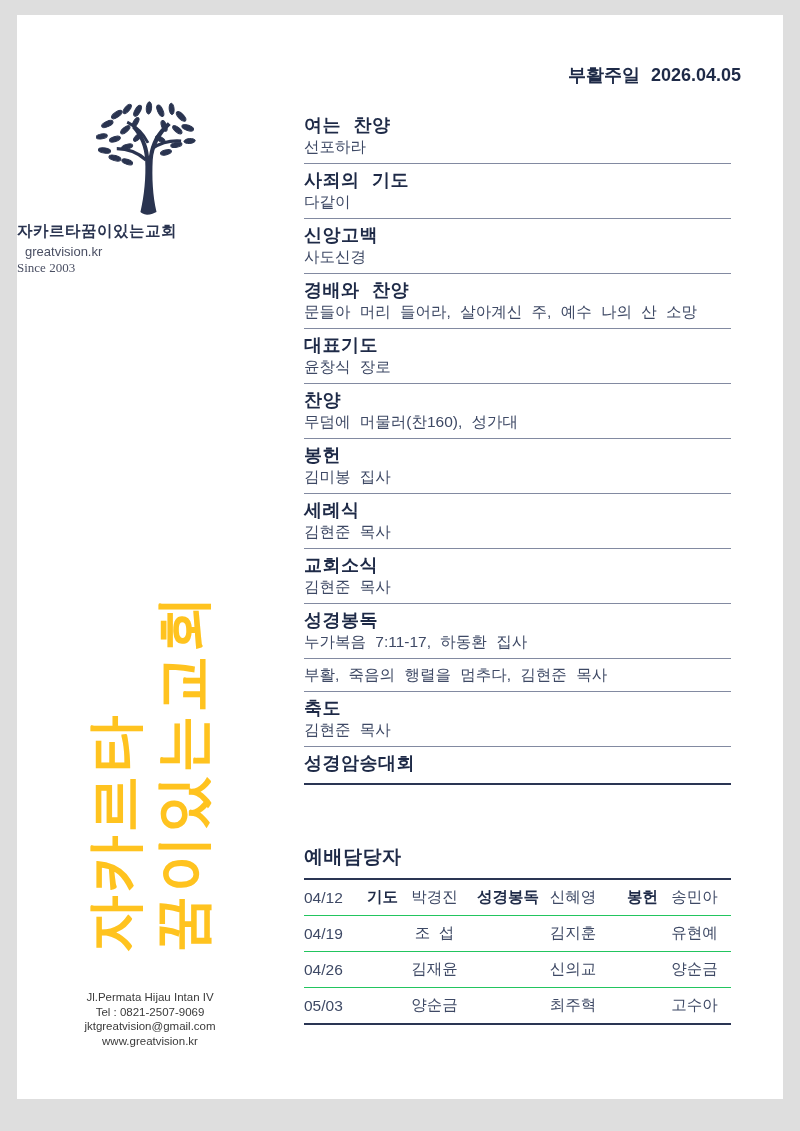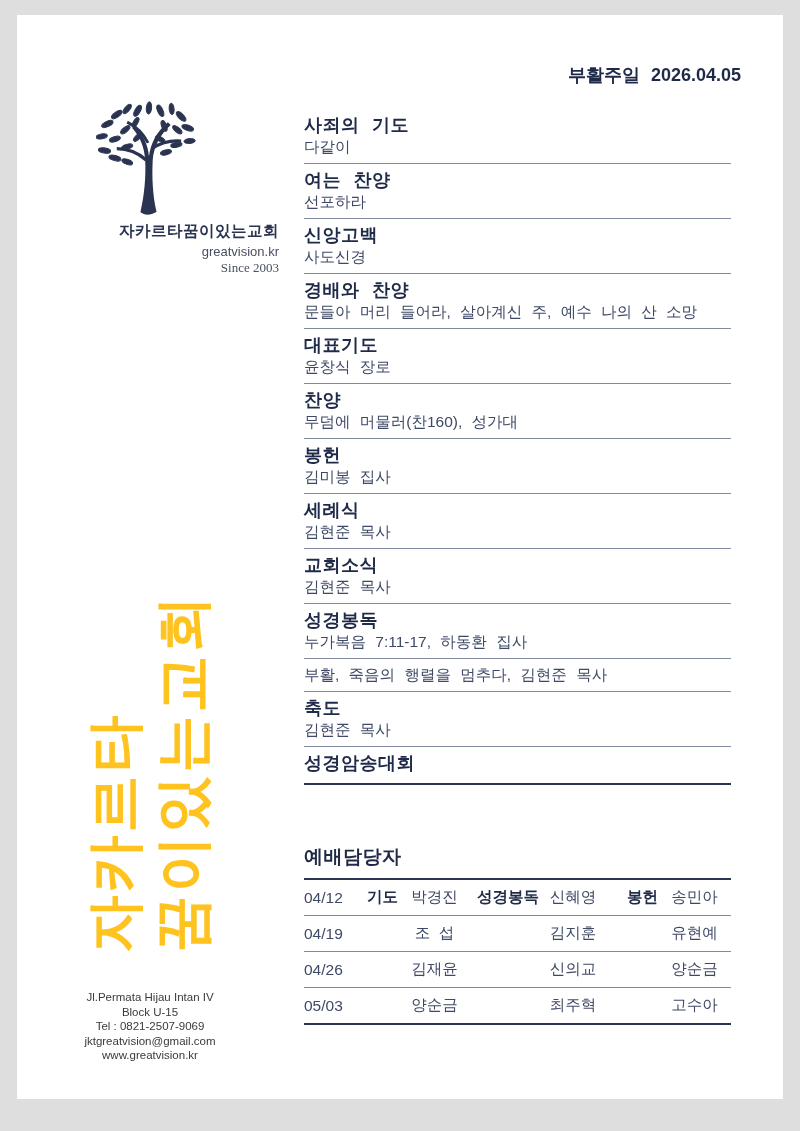--- a/index.html
+++ b/index.html
@@ -156,12 +156,12 @@
 
     <div class="order-list">
       <div class="order-item">
+        <div class="order-title">여는 찬양</div>
+        <div class="order-detail">선포하라</div>
+      </div>
+      <div class="order-item">
         <div class="order-title">사죄의 기도</div>
         <div class="order-detail">다같이</div>
-      </div>
-      <div class="order-item">
-        <div class="order-title">여는 찬양</div>
-        <div class="order-detail">선포하라</div>
       </div>
       <div class="order-item">
         <div class="order-title">신앙고백</div>

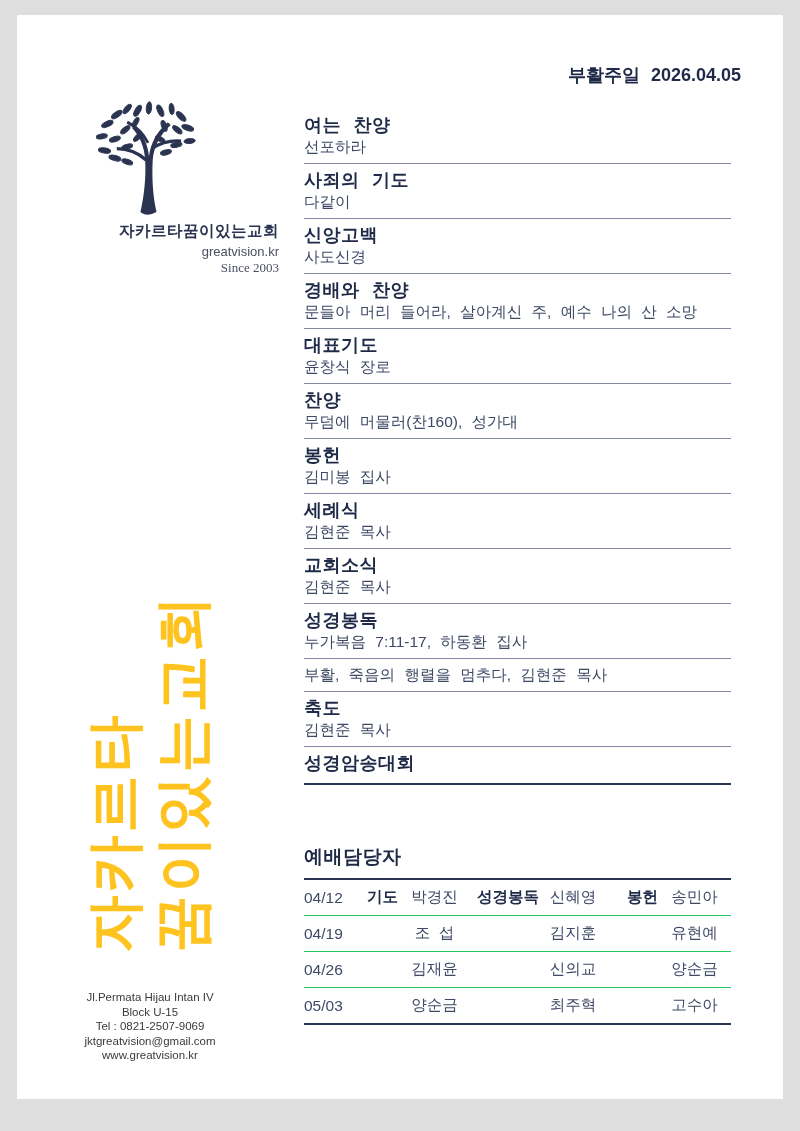--- a/index.html
+++ b/index.html
@@ -19,7 +19,7 @@
   
   .logo-block {
     position:absolute; left:0; top:86px; width:262px;
-    text-align:right; color:#2a3450;
+    text-align:left; color:#2a3450;
   }
   .logo-tree { display:block; margin:0 auto 4px auto; }
   .church-name { font-size:15.5px; font-weight:bold; color:#2a3450; letter-spacing:0.5px; }

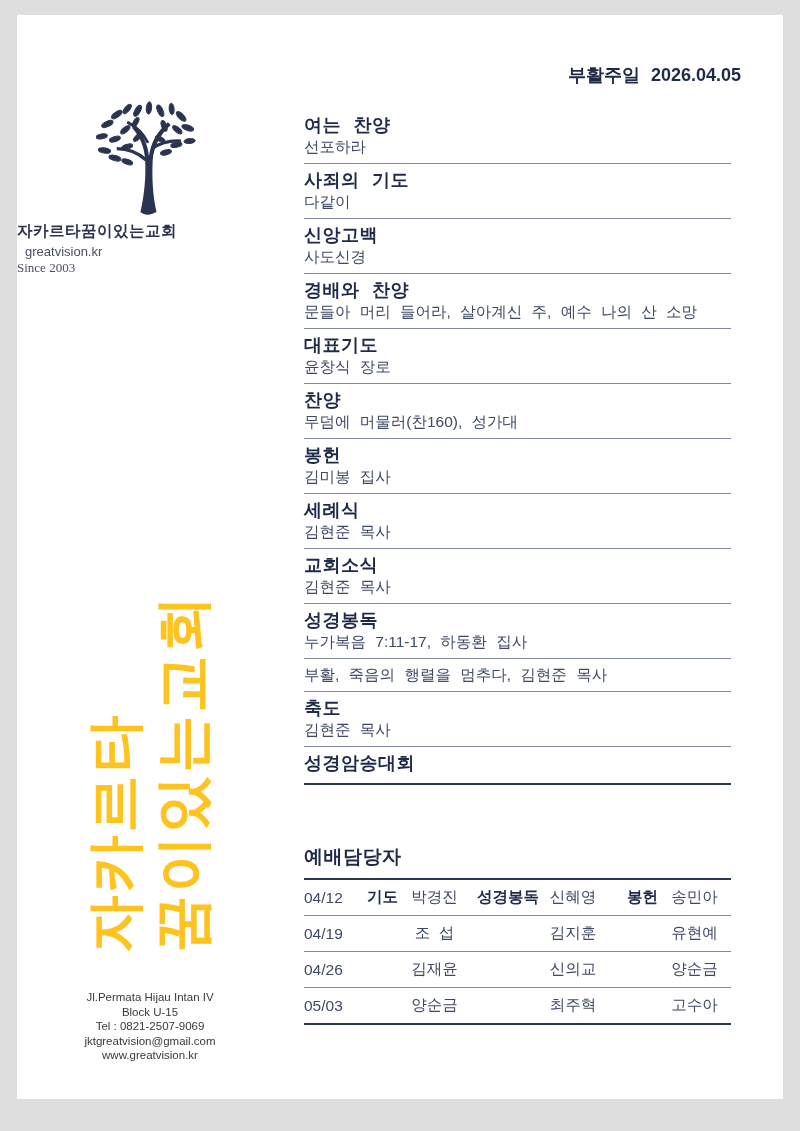--- a/index.html
+++ b/index.html
@@ -141,7 +141,6 @@
 
   <div class="contact-block">
     <div>Jl.Permata Hijau Intan IV</div>
-    <div>Block U-15</div>
     <div>Tel : 0821-2507-9069</div>
     <div>jktgreatvision@gmail.com</div>
     <div>www.greatvision.kr</div>

